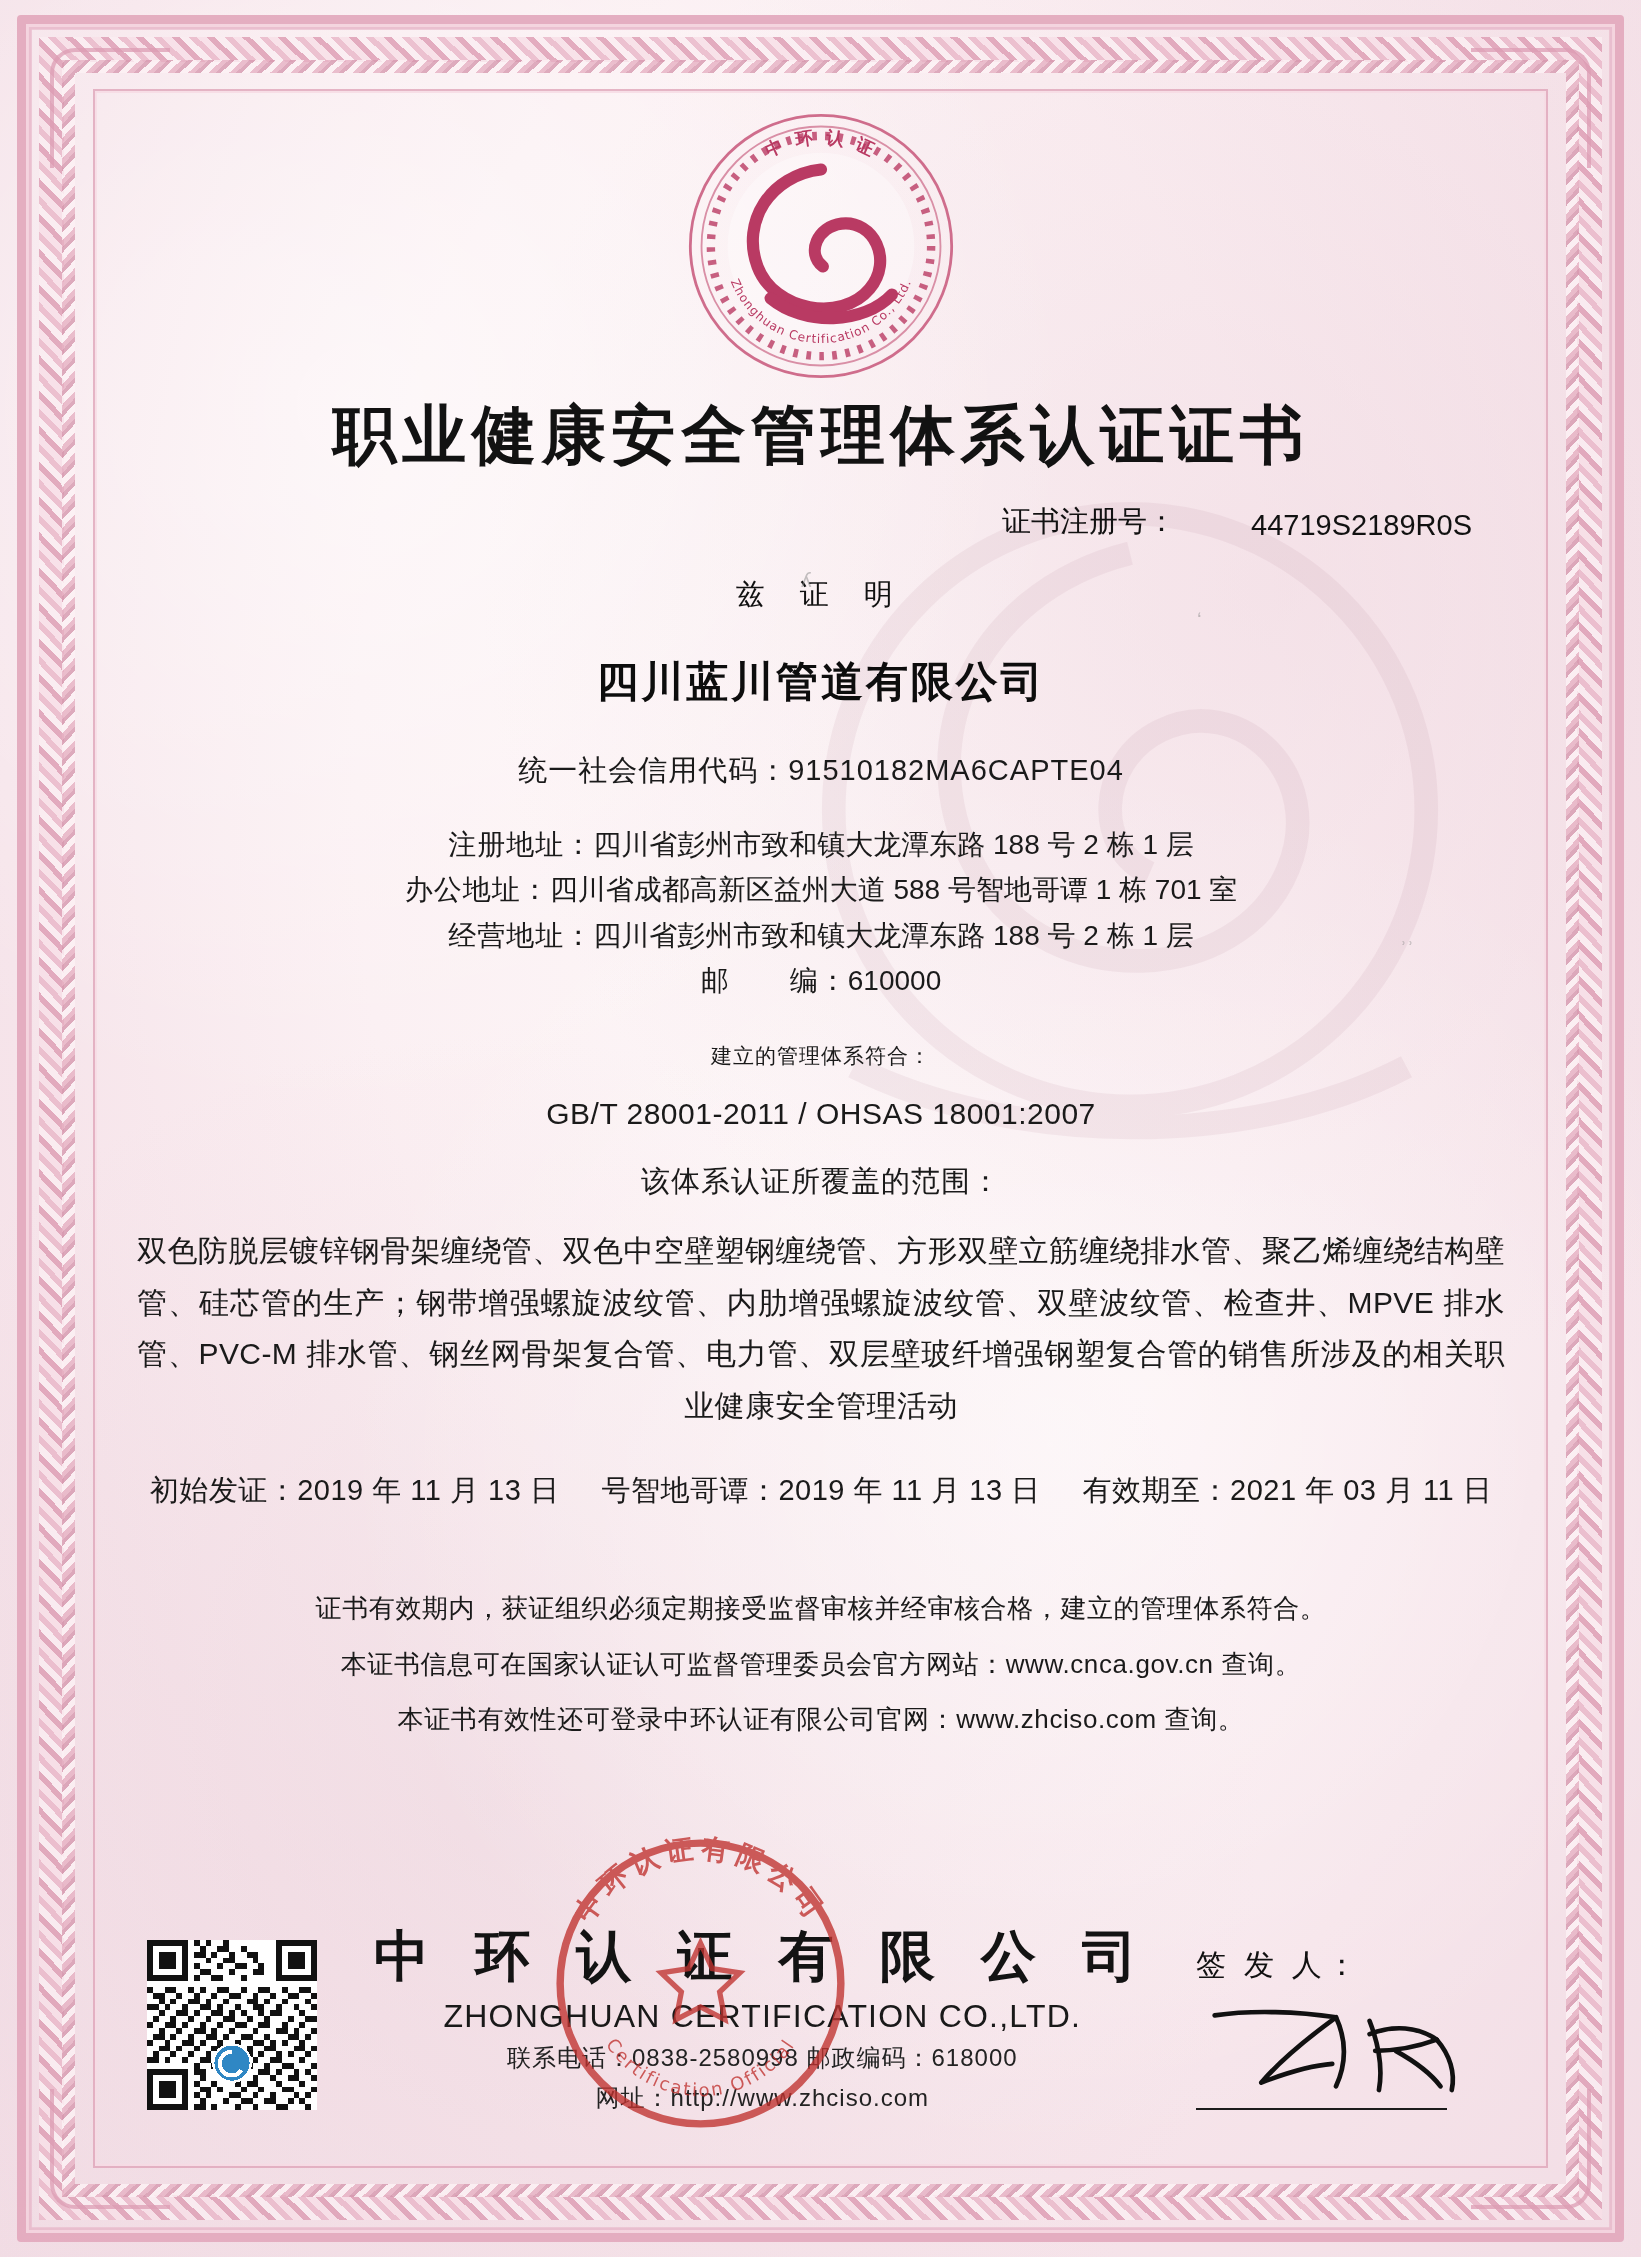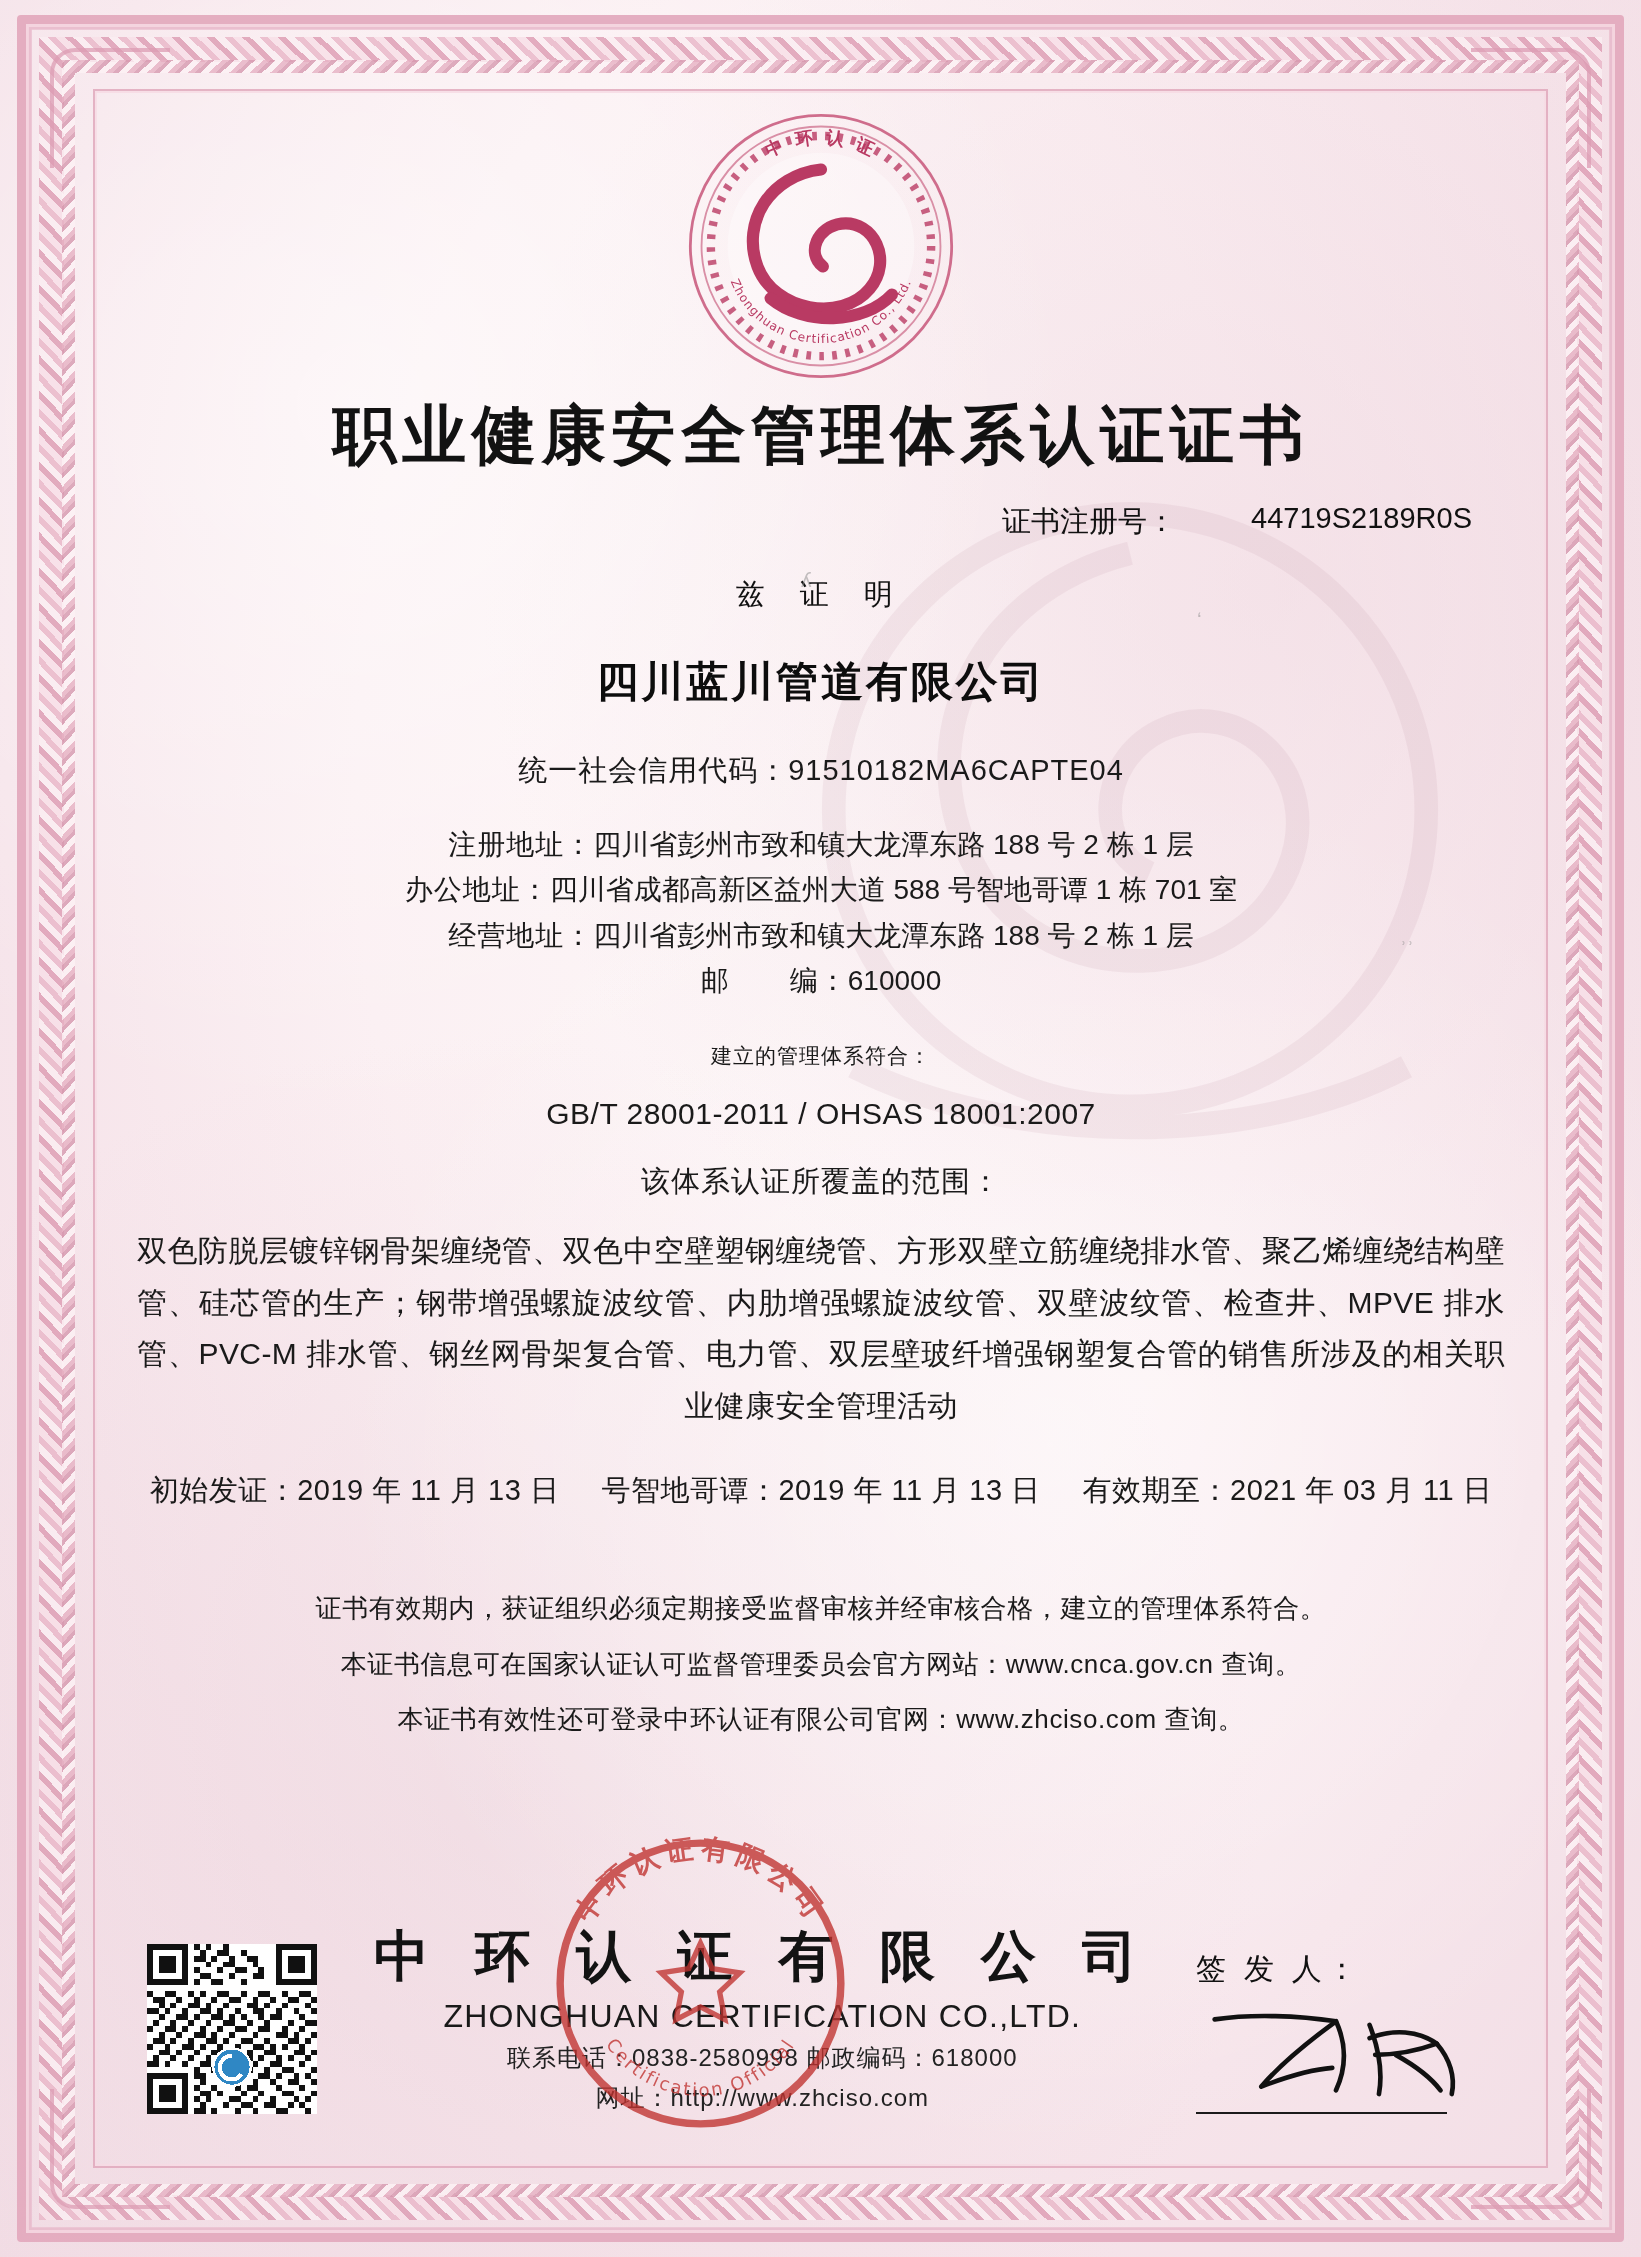--- a/index.html
+++ b/index.html
@@ -130,6 +130,7 @@
     justify-content: flex-end;
     padding-right: 54px;
     gap: 75px;
+    align-items: flex-end;
   }
 
   .hereby {

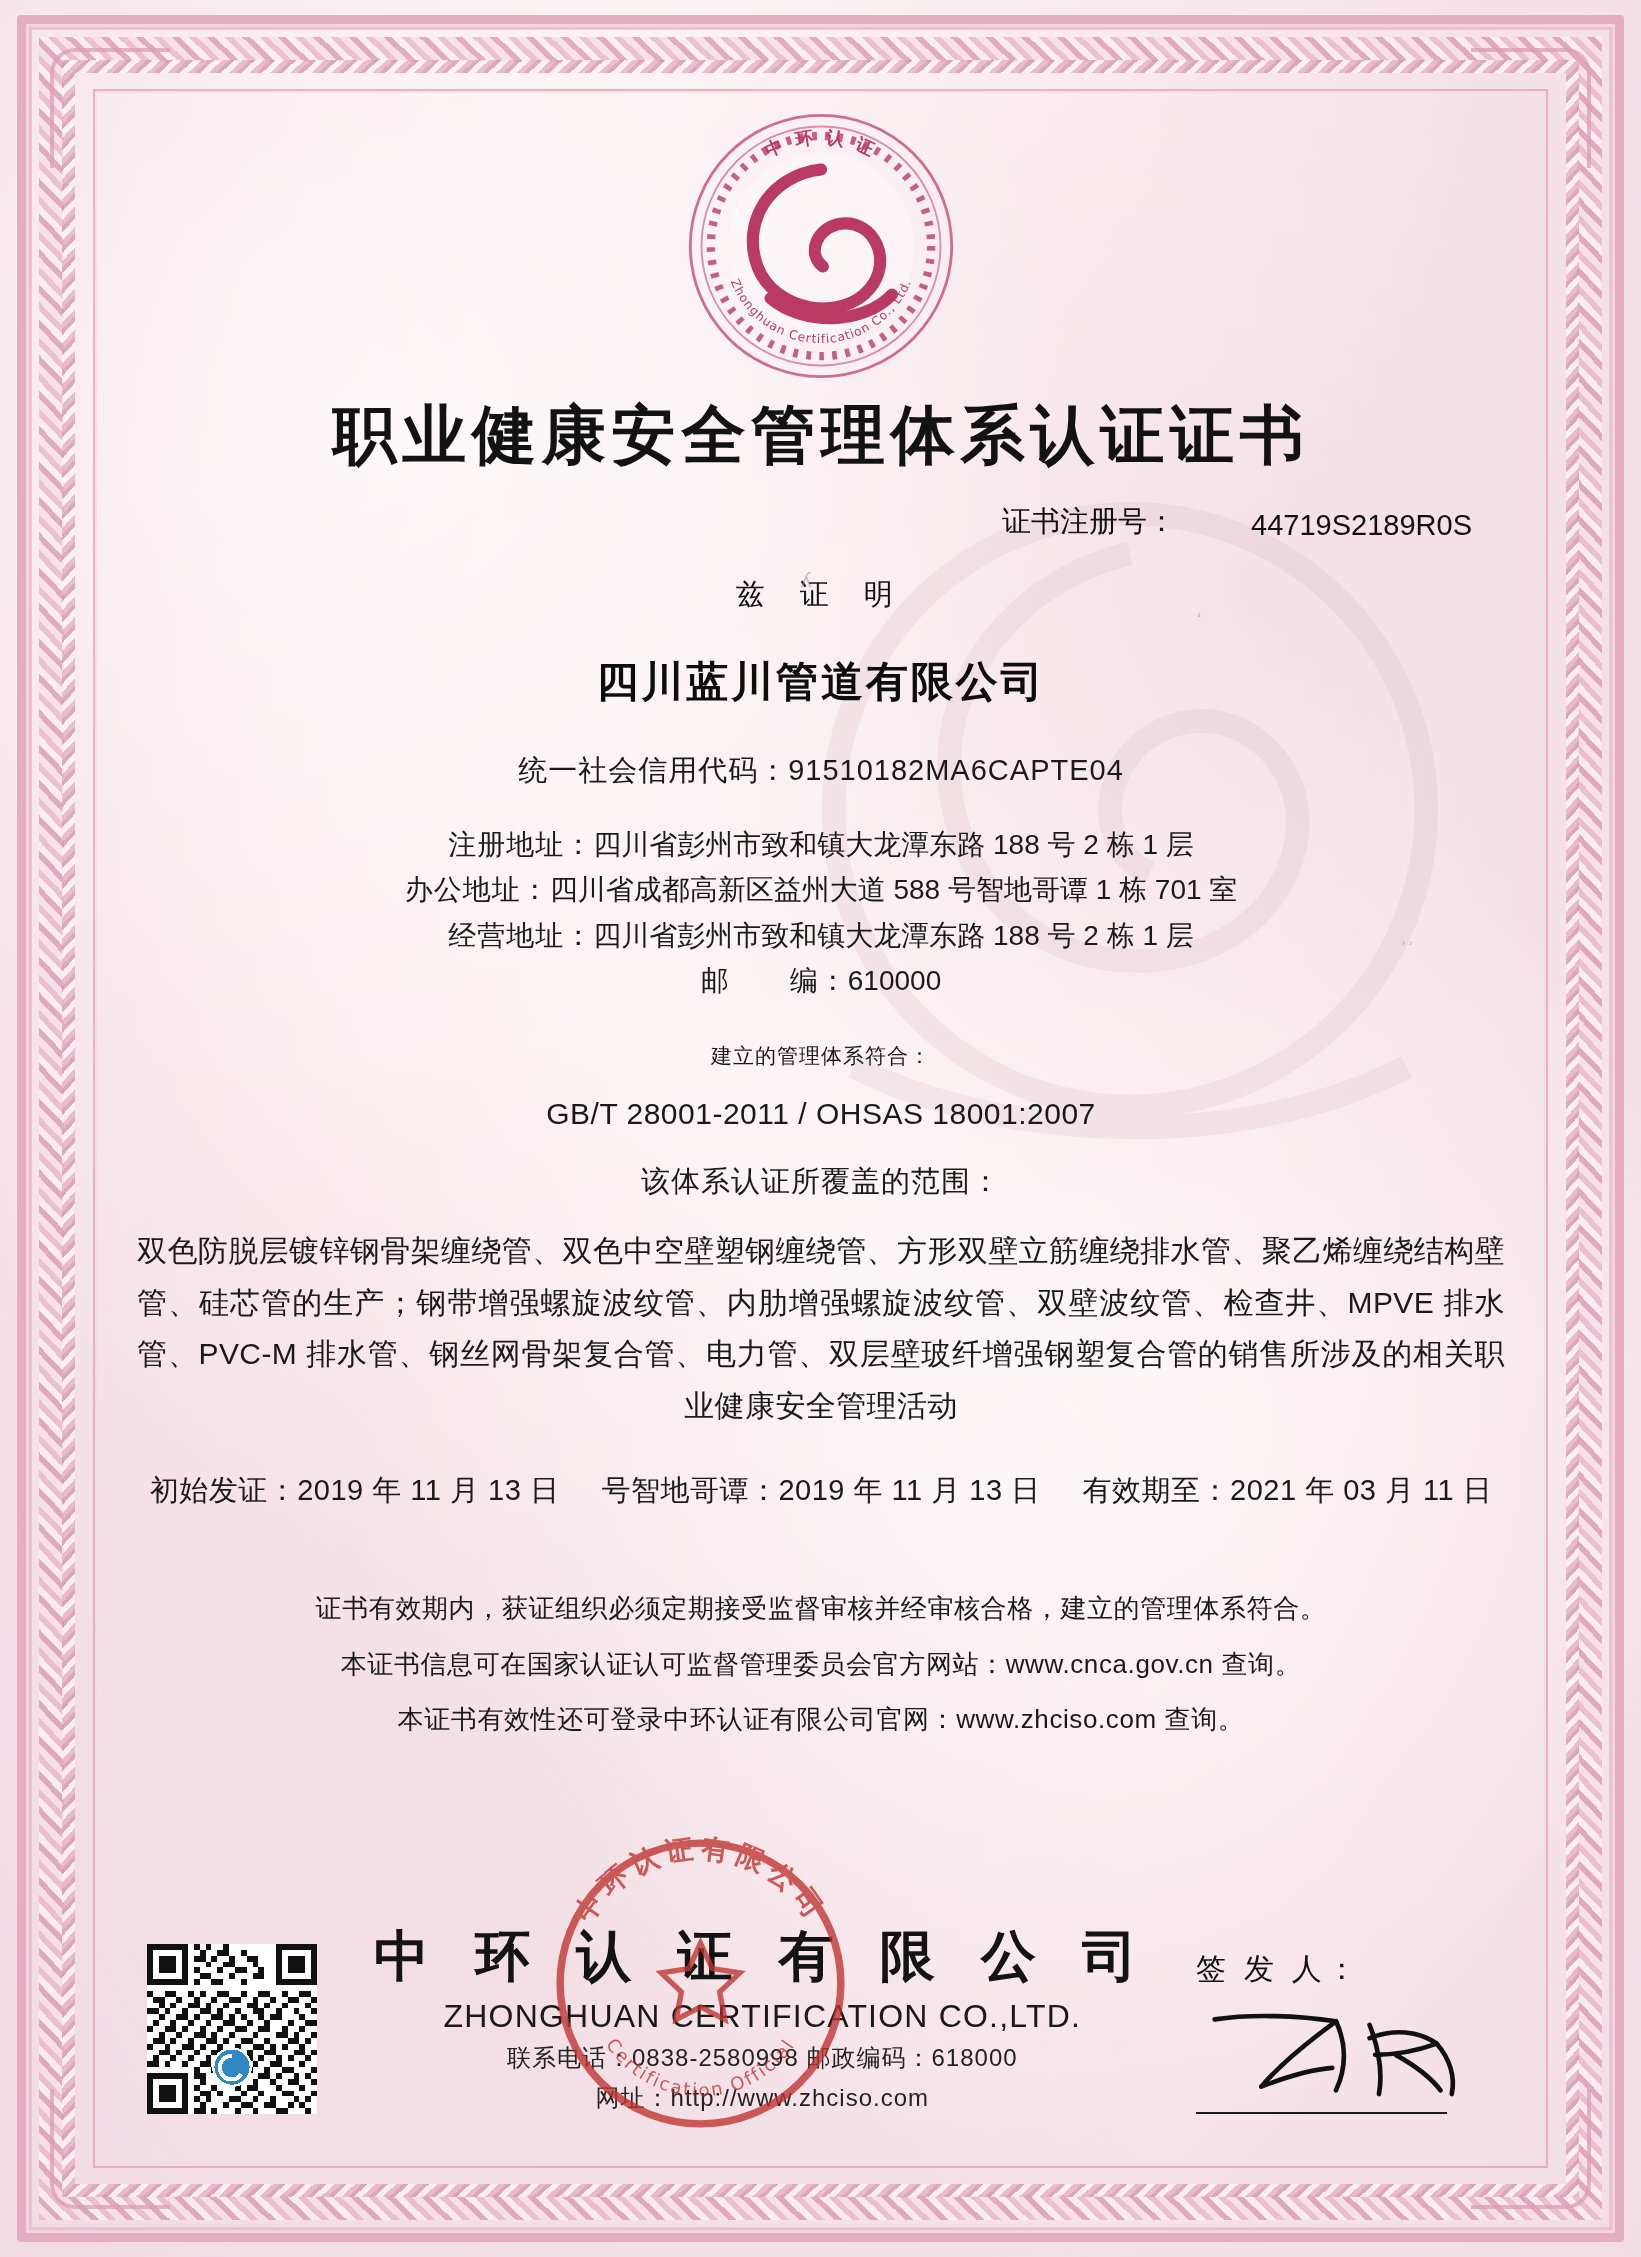--- a/index.html
+++ b/index.html
@@ -211,7 +211,7 @@
     right: 126px;
     bottom: 143px;
     display: flex;
-    align-items: flex-end;
+    align-items: center;
     margin-left: 12px;
   }
   .qr {

